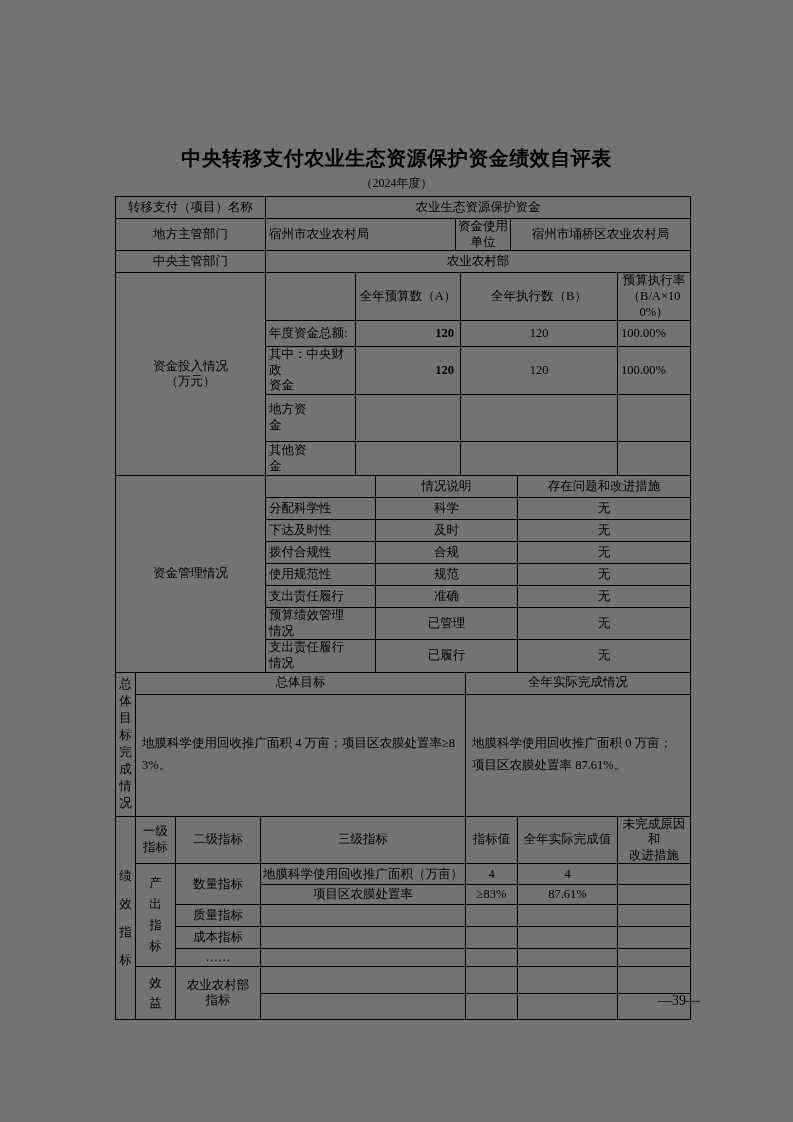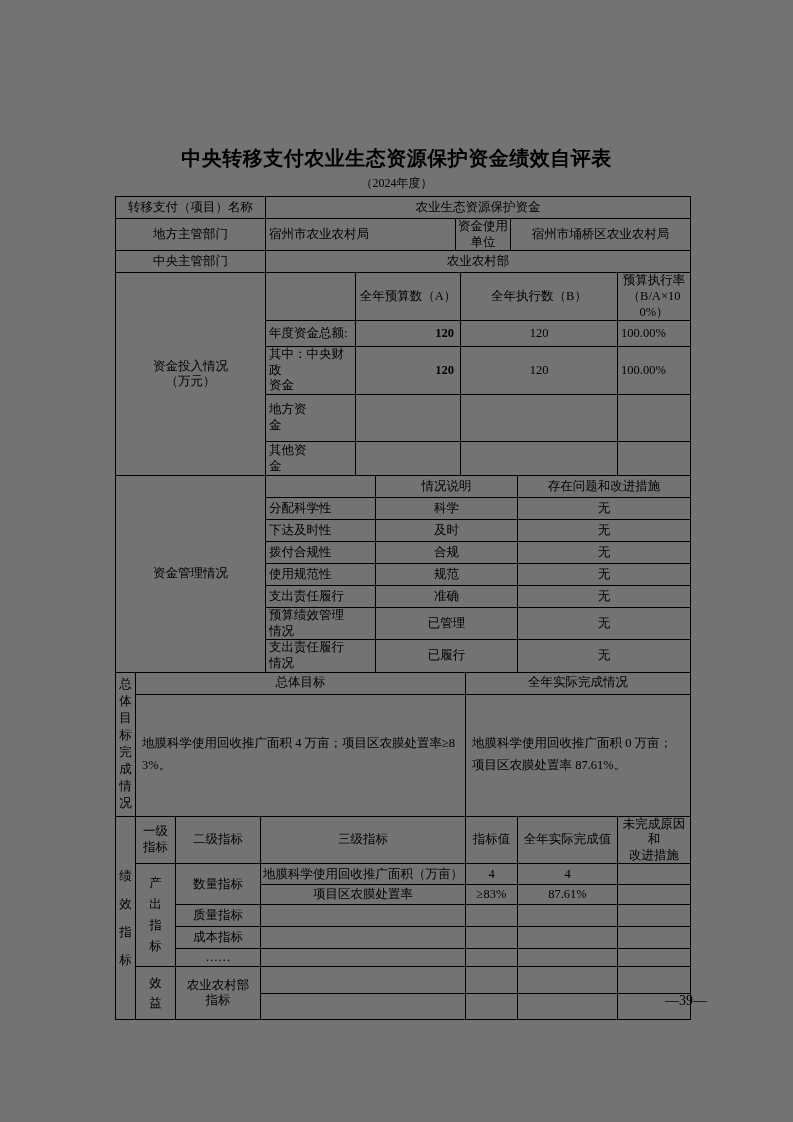--- a/index.html
+++ b/index.html
@@ -22,7 +22,7 @@
   .vh28 { line-height:28px; }
   .vh21 { line-height:21px; }
   .vh20 { line-height:20px; }
-  .pageno { position:absolute; top:993px; left:132px; width:575px; text-align:right; font-size:14px; }
+  .pageno { position:absolute; top:993px; left:125px; width:575px; text-align:right; font-size:14px; }
 </style>
 </head>
 <body>

